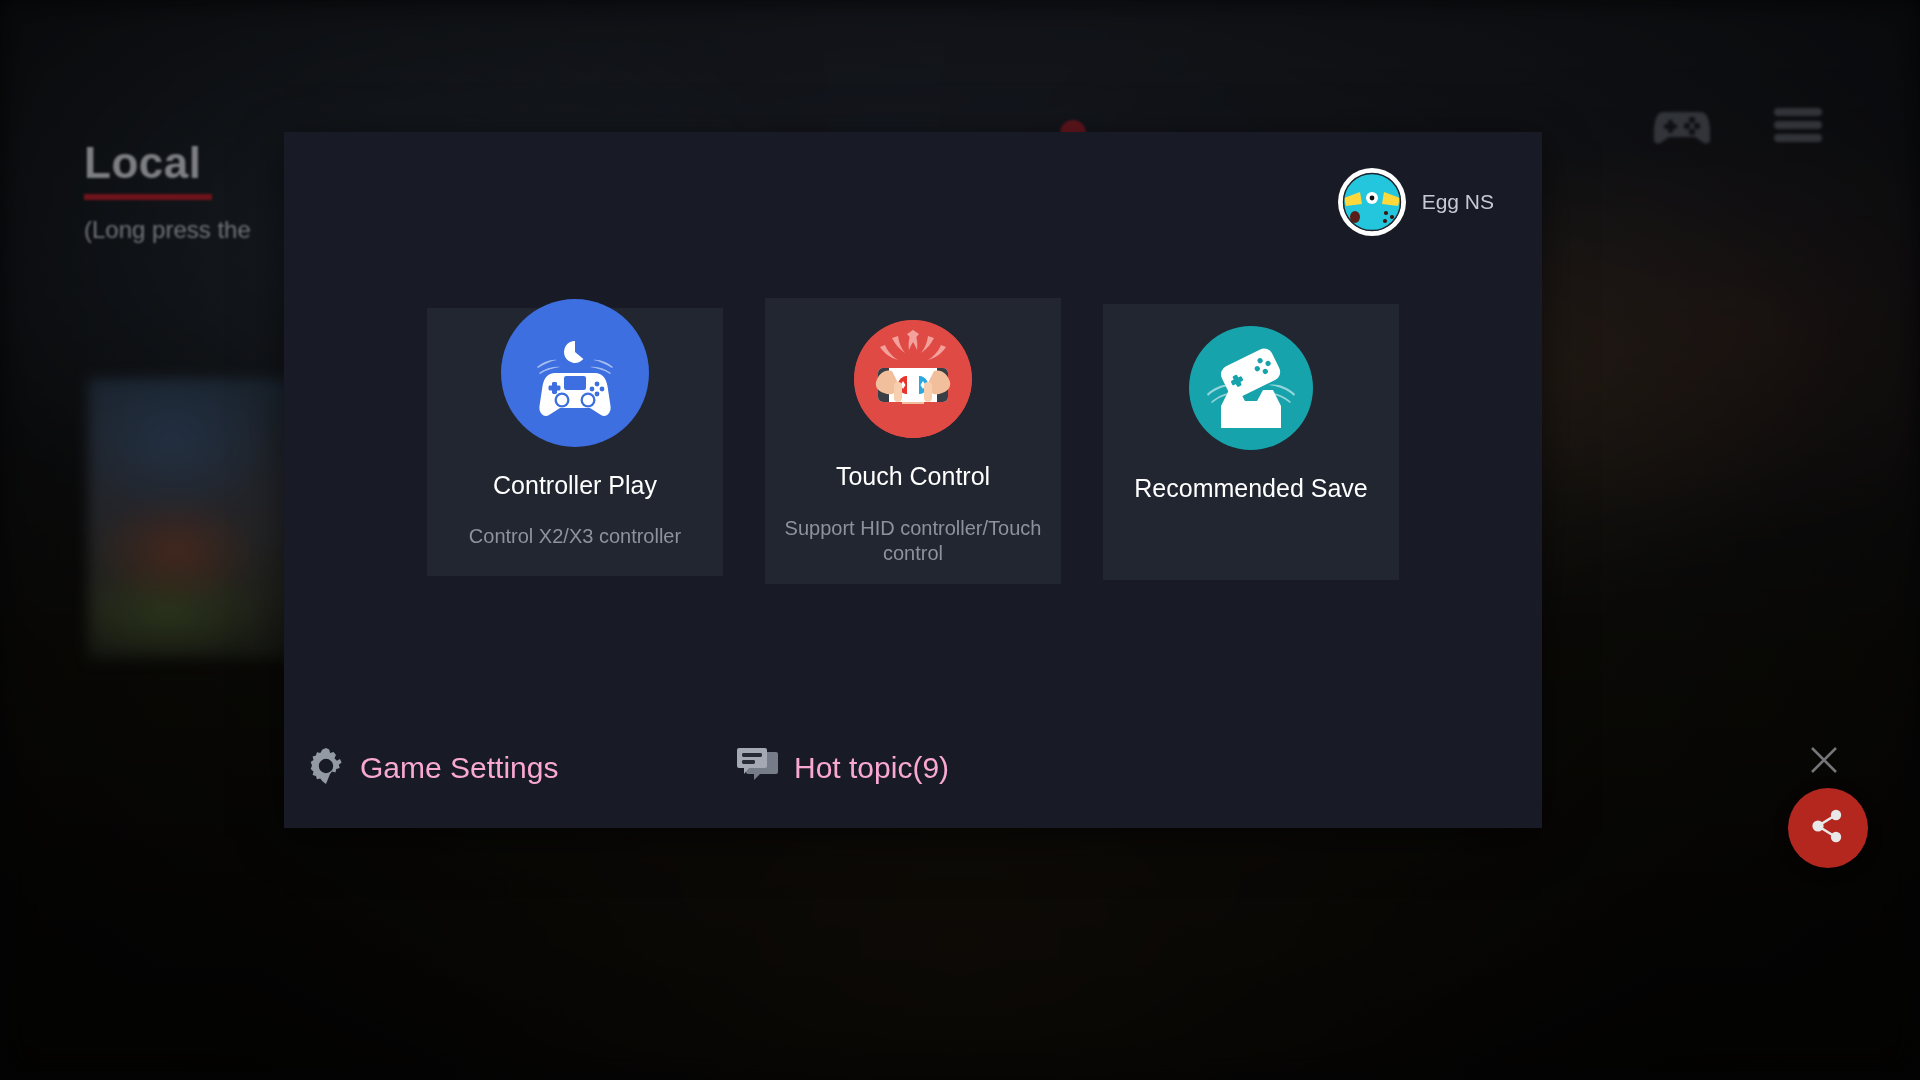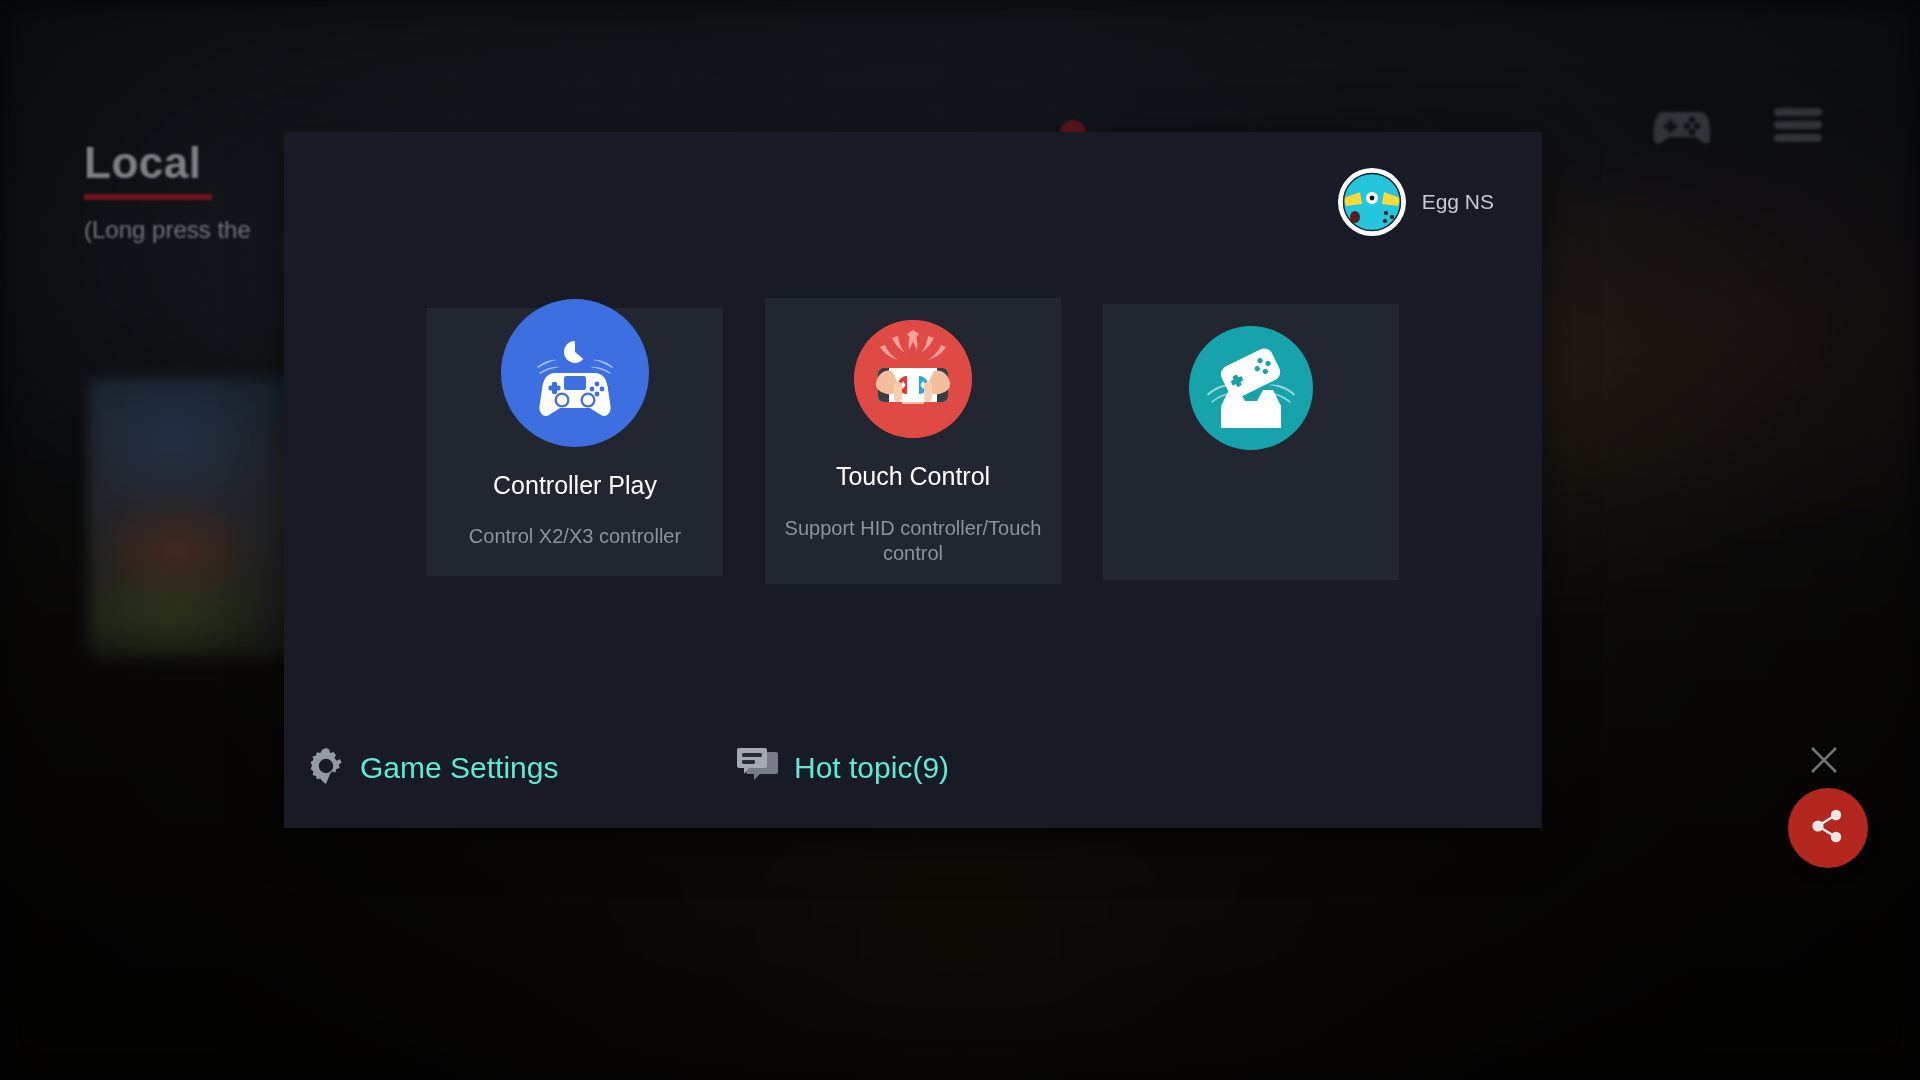--- a/index.html
+++ b/index.html
@@ -299,6 +299,7 @@
           <rect x="32" y="86" width="60" height="16" rx="3" fill="#ffffff"></rect>
         </svg>
       </div>
+      <div class="card-title">Recommended Save</div>
       <div class="card-sub"></div>
     </div>
 

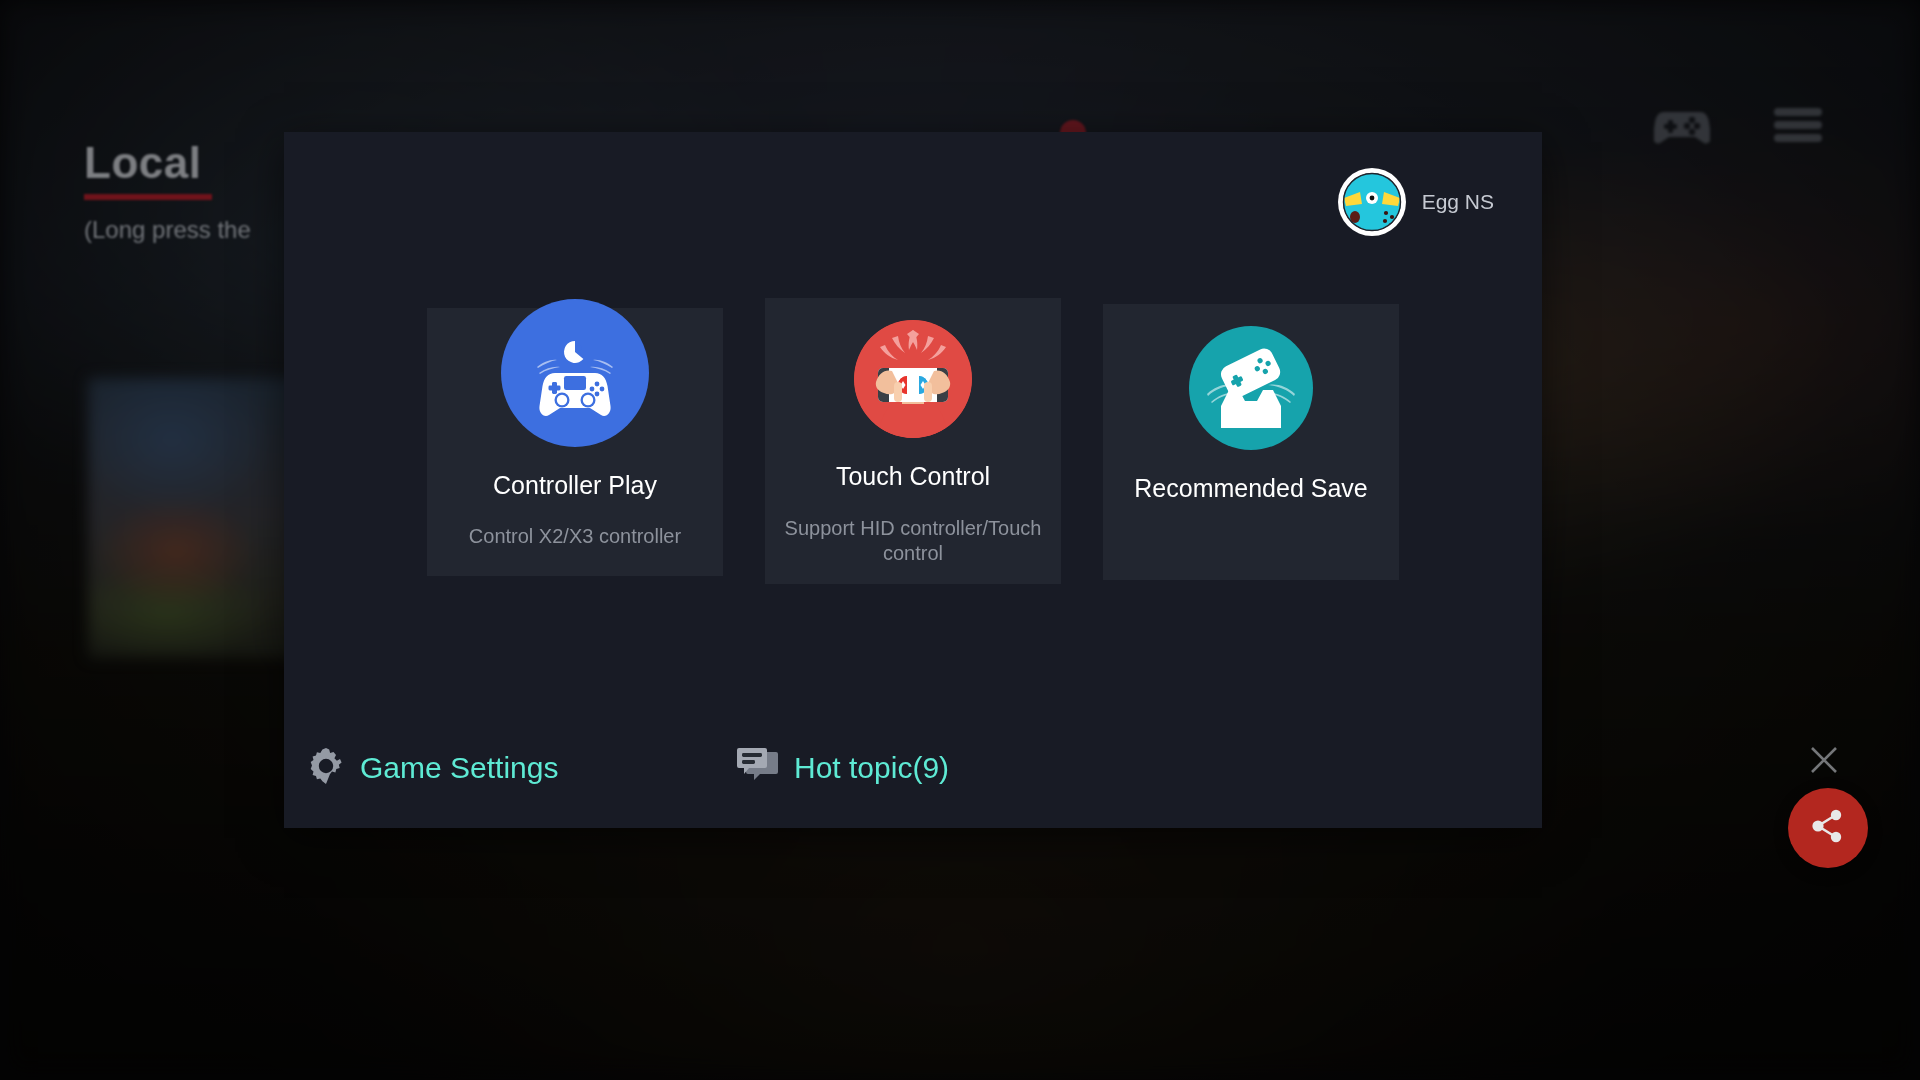--- a/index.html
+++ b/index.html
@@ -121,7 +121,7 @@
   #tool-settings{ margin-left:22px; width:430px; }
   #tool-patch{ width:340px; }
   #tool-hot{ width:380px; }
-  .tool-label{ font-size:30px; color:#5eead4; white-space:nowrap; }
+  .tool-label{ font-size:30px; color:#f9a8d4; white-space:nowrap; }
   .tool-ic{ flex:none; opacity:.82; }
 
   

